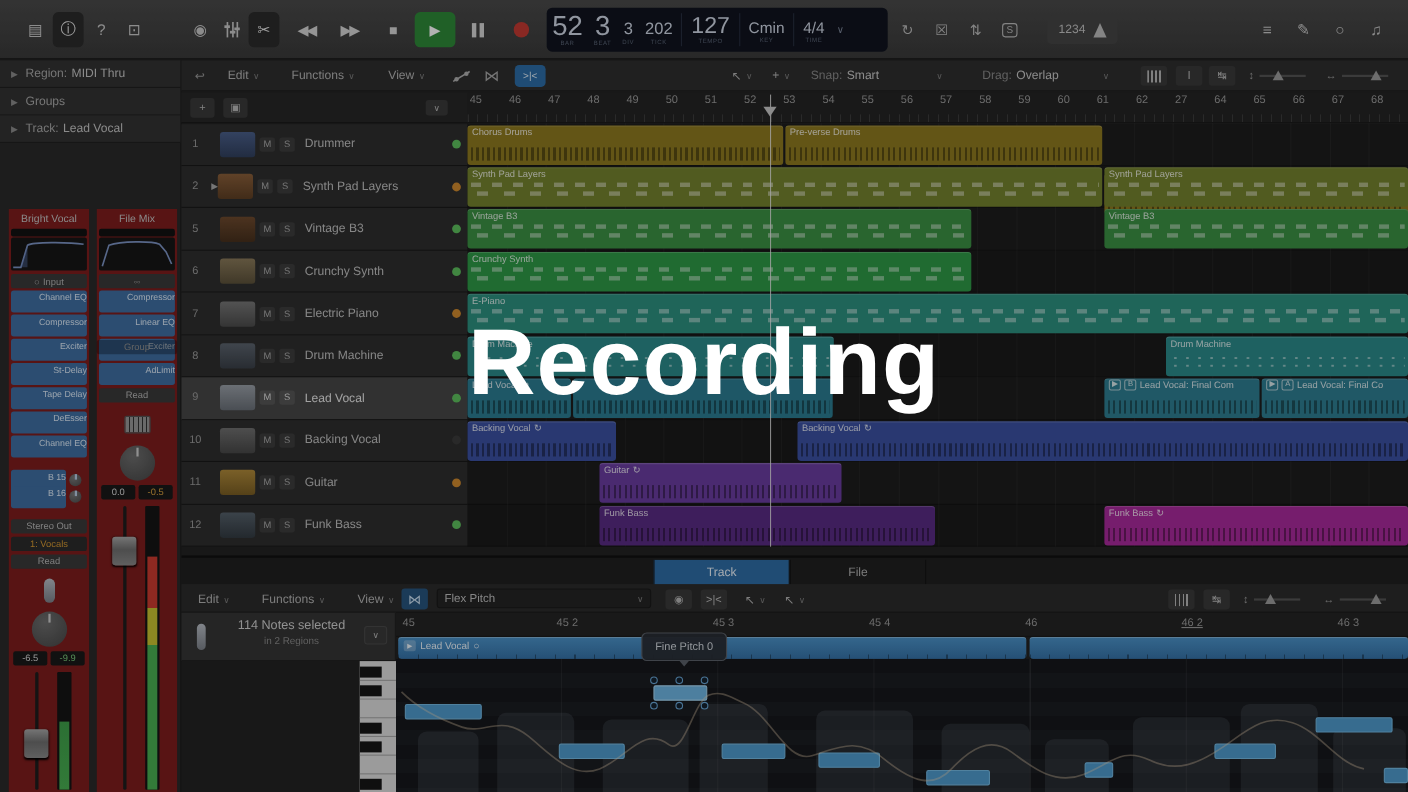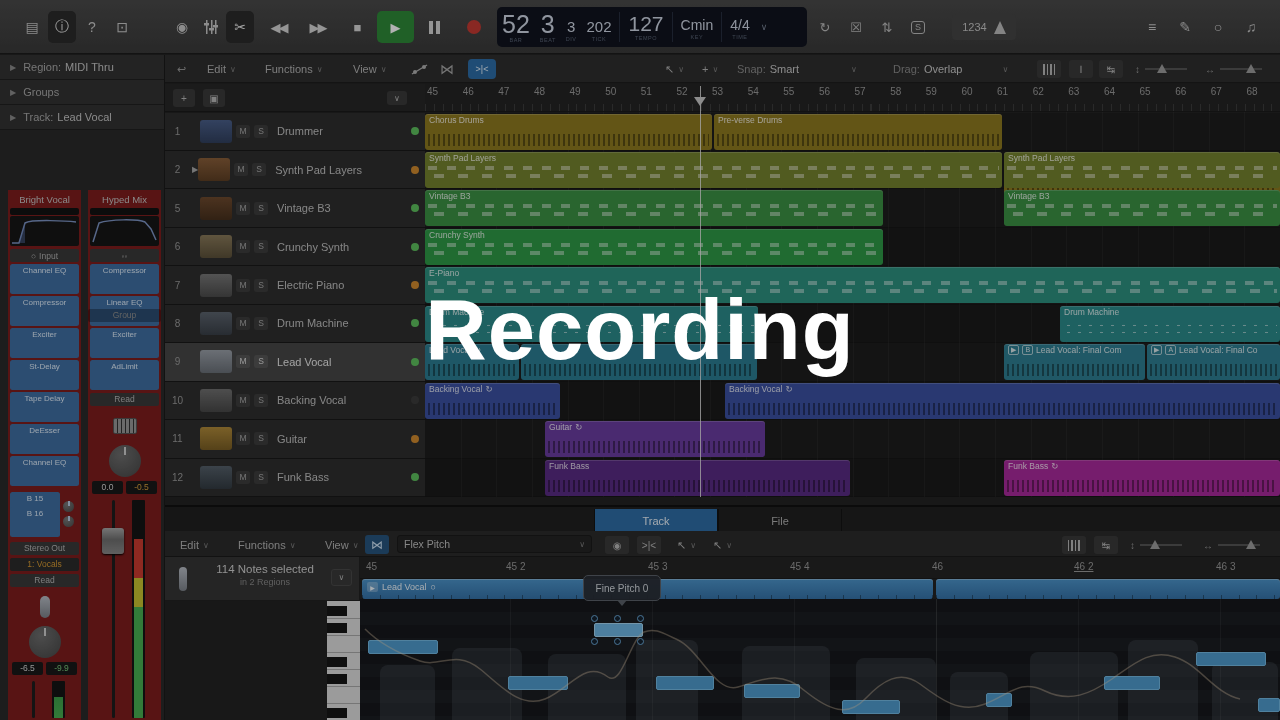--- a/index.html
+++ b/index.html
@@ -482,7 +482,7 @@
       <div class="num" style="left: 536.375px;">60</div>
       <div class="num" style="left: 572px;">61</div>
       <div class="num" style="left: 607.625px;">62</div>
-      <div class="num" style="left: 643.25px;">63</div>
+      <div class="num" style="left: 643.25px;">27</div>
       <div class="num" style="left: 678.875px;">64</div>
       <div class="num" style="left: 714.5px;">65</div>
       <div class="num" style="left: 750.125px;">66</div>

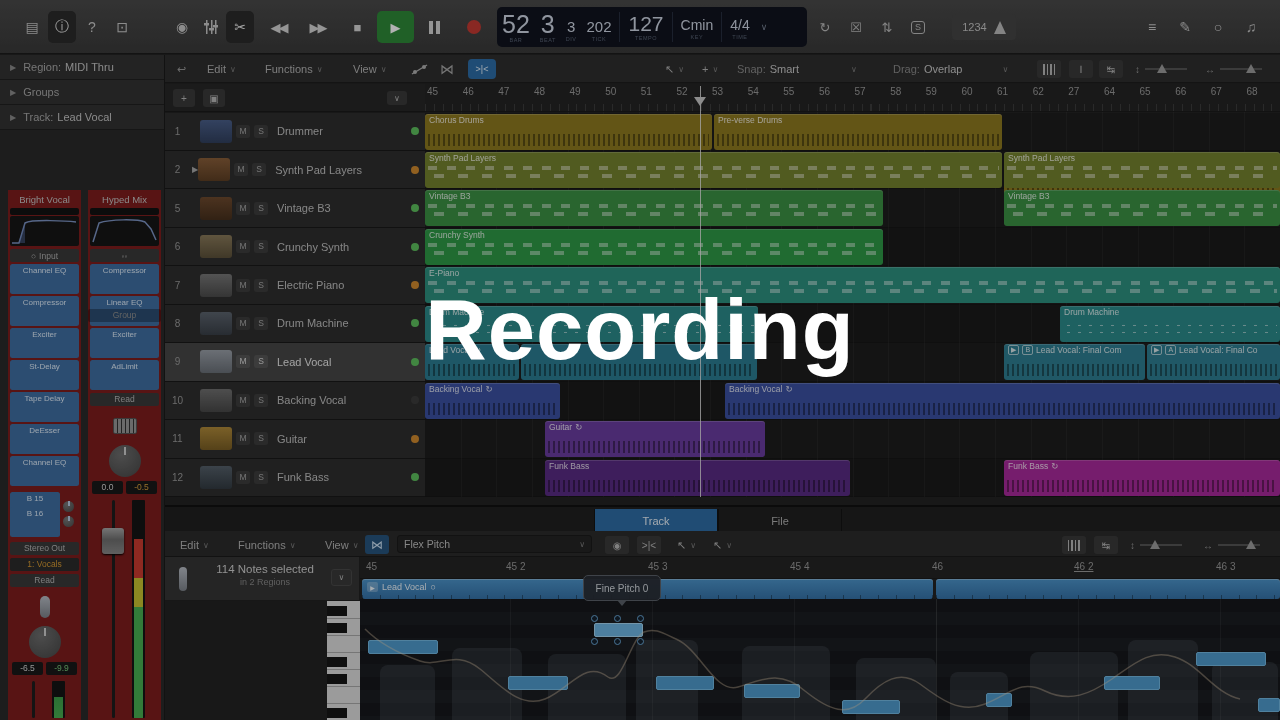--- a/index.html
+++ b/index.html
@@ -372,7 +372,7 @@
     </div>
 
     <div class="strip" style="left:88px;">
-      <div class="sname">Hyped Mix</div>
+      <div class="sname">File Mix</div>
       <div class="blackbar"></div>
       <div class="eqbox">
         <svg class="eqsvg" width="69" height="30" viewBox="0 0 69 30">

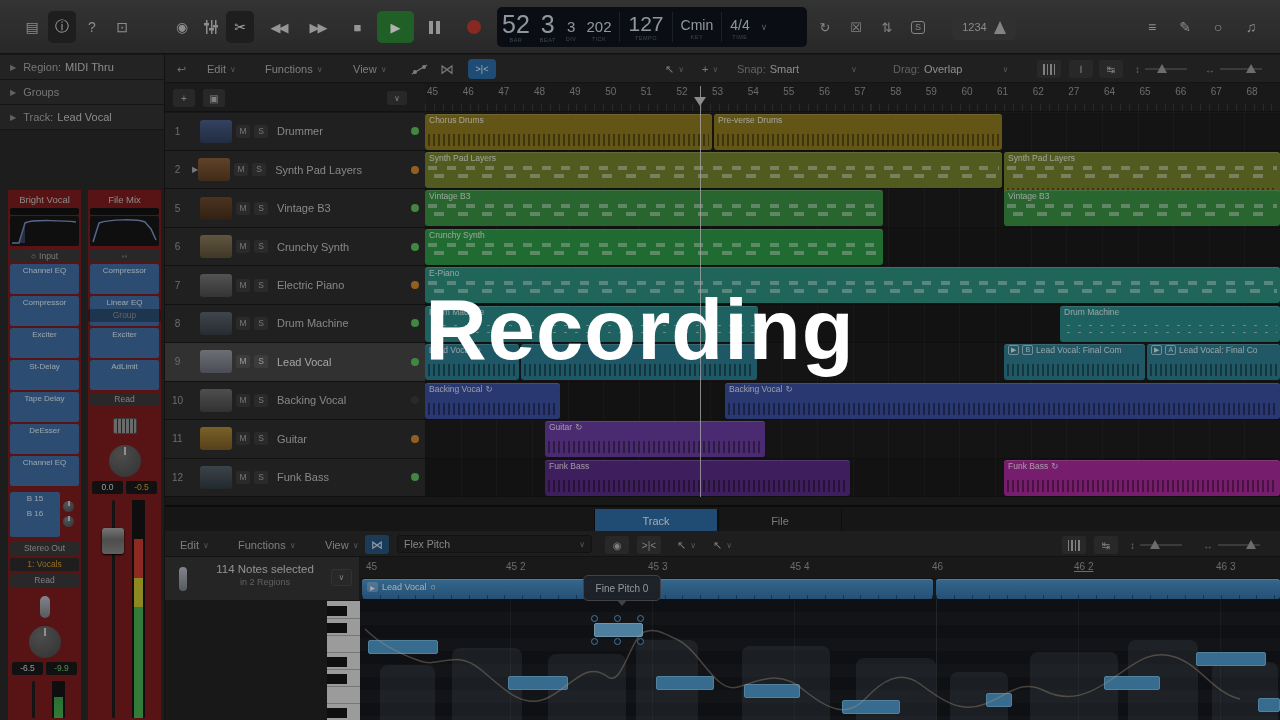--- a/index.html
+++ b/index.html
@@ -59,8 +59,8 @@
   .eqbox { height:30px; background:#161616; border-radius:2px; position:relative; }
   .iorow { height:13px; margin-top:3px; background:#3a3a3a; border-radius:2px; color:#b0b0b0;
            font-size:8.5px; display:flex; align-items:center; justify-content:center; gap:3px; }
-  .pslot { height:30px; margin-top:2px; background:#3f6fa3; border-radius:2.5px; color:#ddeaf7;
-           font-size:8px; text-align:center; line-height:13px; white-space:nowrap; overflow:hidden; }
+  .pslot { height:20px; margin-top:2px; background:#3f6fa3; border-radius:2.5px; color:#ddeaf7;
+           font-size:8px; text-align:right; line-height:13px; white-space:nowrap; overflow:hidden; }
   .sendrow { height:13px; margin-top:2px; display:flex; align-items:center; gap:3px; }
   .sendrow .pslot { flex:0 0 50px; margin-top:0; }
   .knob-s { width:11px; height:11px; border-radius:50%; background:radial-gradient(circle at 35% 30%,#7a7a7a,#4a4a4a);

